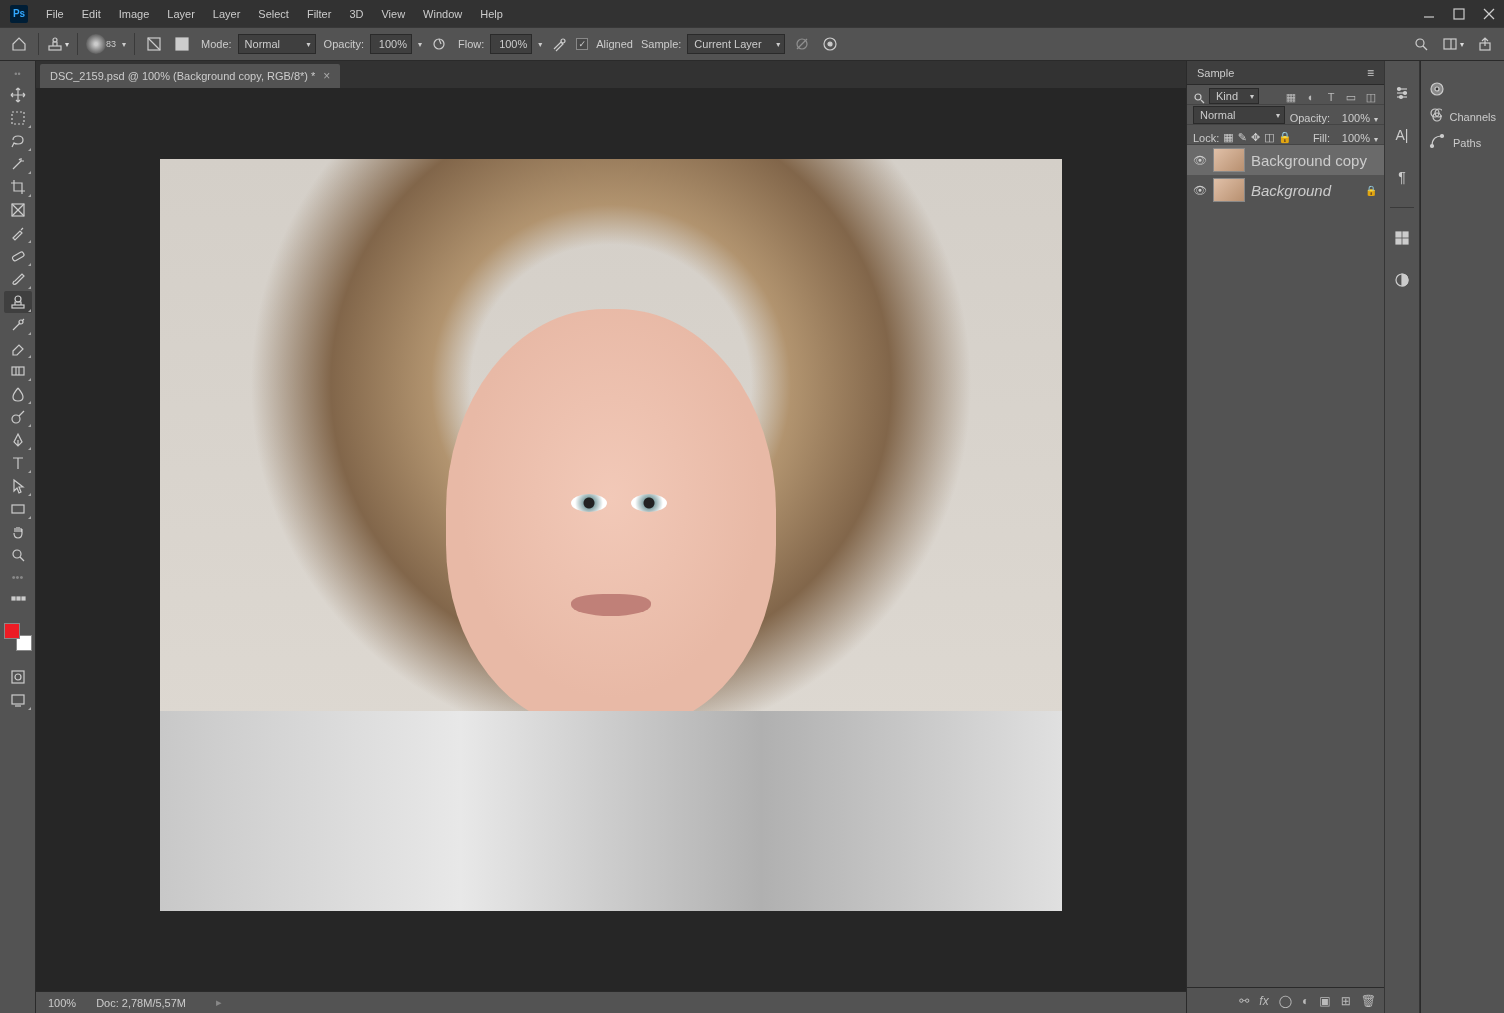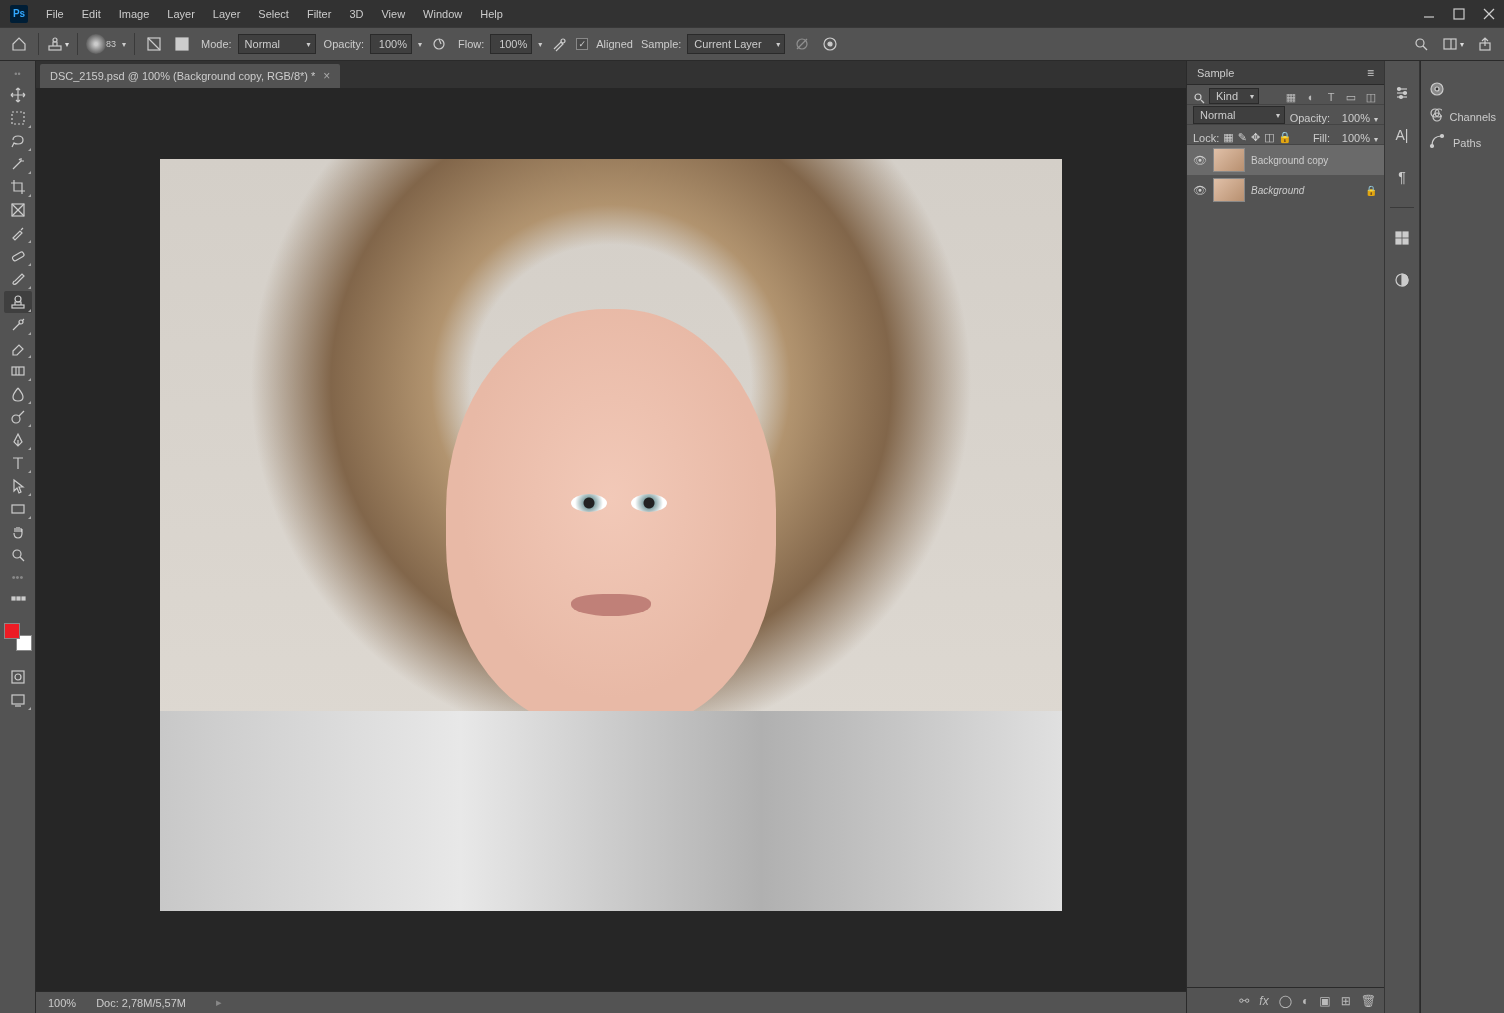--- a/index.html
+++ b/index.html
@@ -62,7 +62,7 @@
 .layer.selected{background:#6a6a6a}
 .layer-eye{width:14px;cursor:pointer}
 .layer-thumb{width:32px;height:24px;background:linear-gradient(135deg,#e0c0a8,#b89070);border:1px solid #888}
-.layer-name{font-size:10px}
+.layer-name{font-size:15px}
 .layer.italic .layer-name{font-style:italic}
 .layer-lock{margin-left:auto;color:#bbb;font-size:10px}
 .layers-footer{height:26px;border-top:1px solid #2a2a2a;display:flex;align-items:center;justify-content:flex-end;gap:10px;padding:0 8px}

